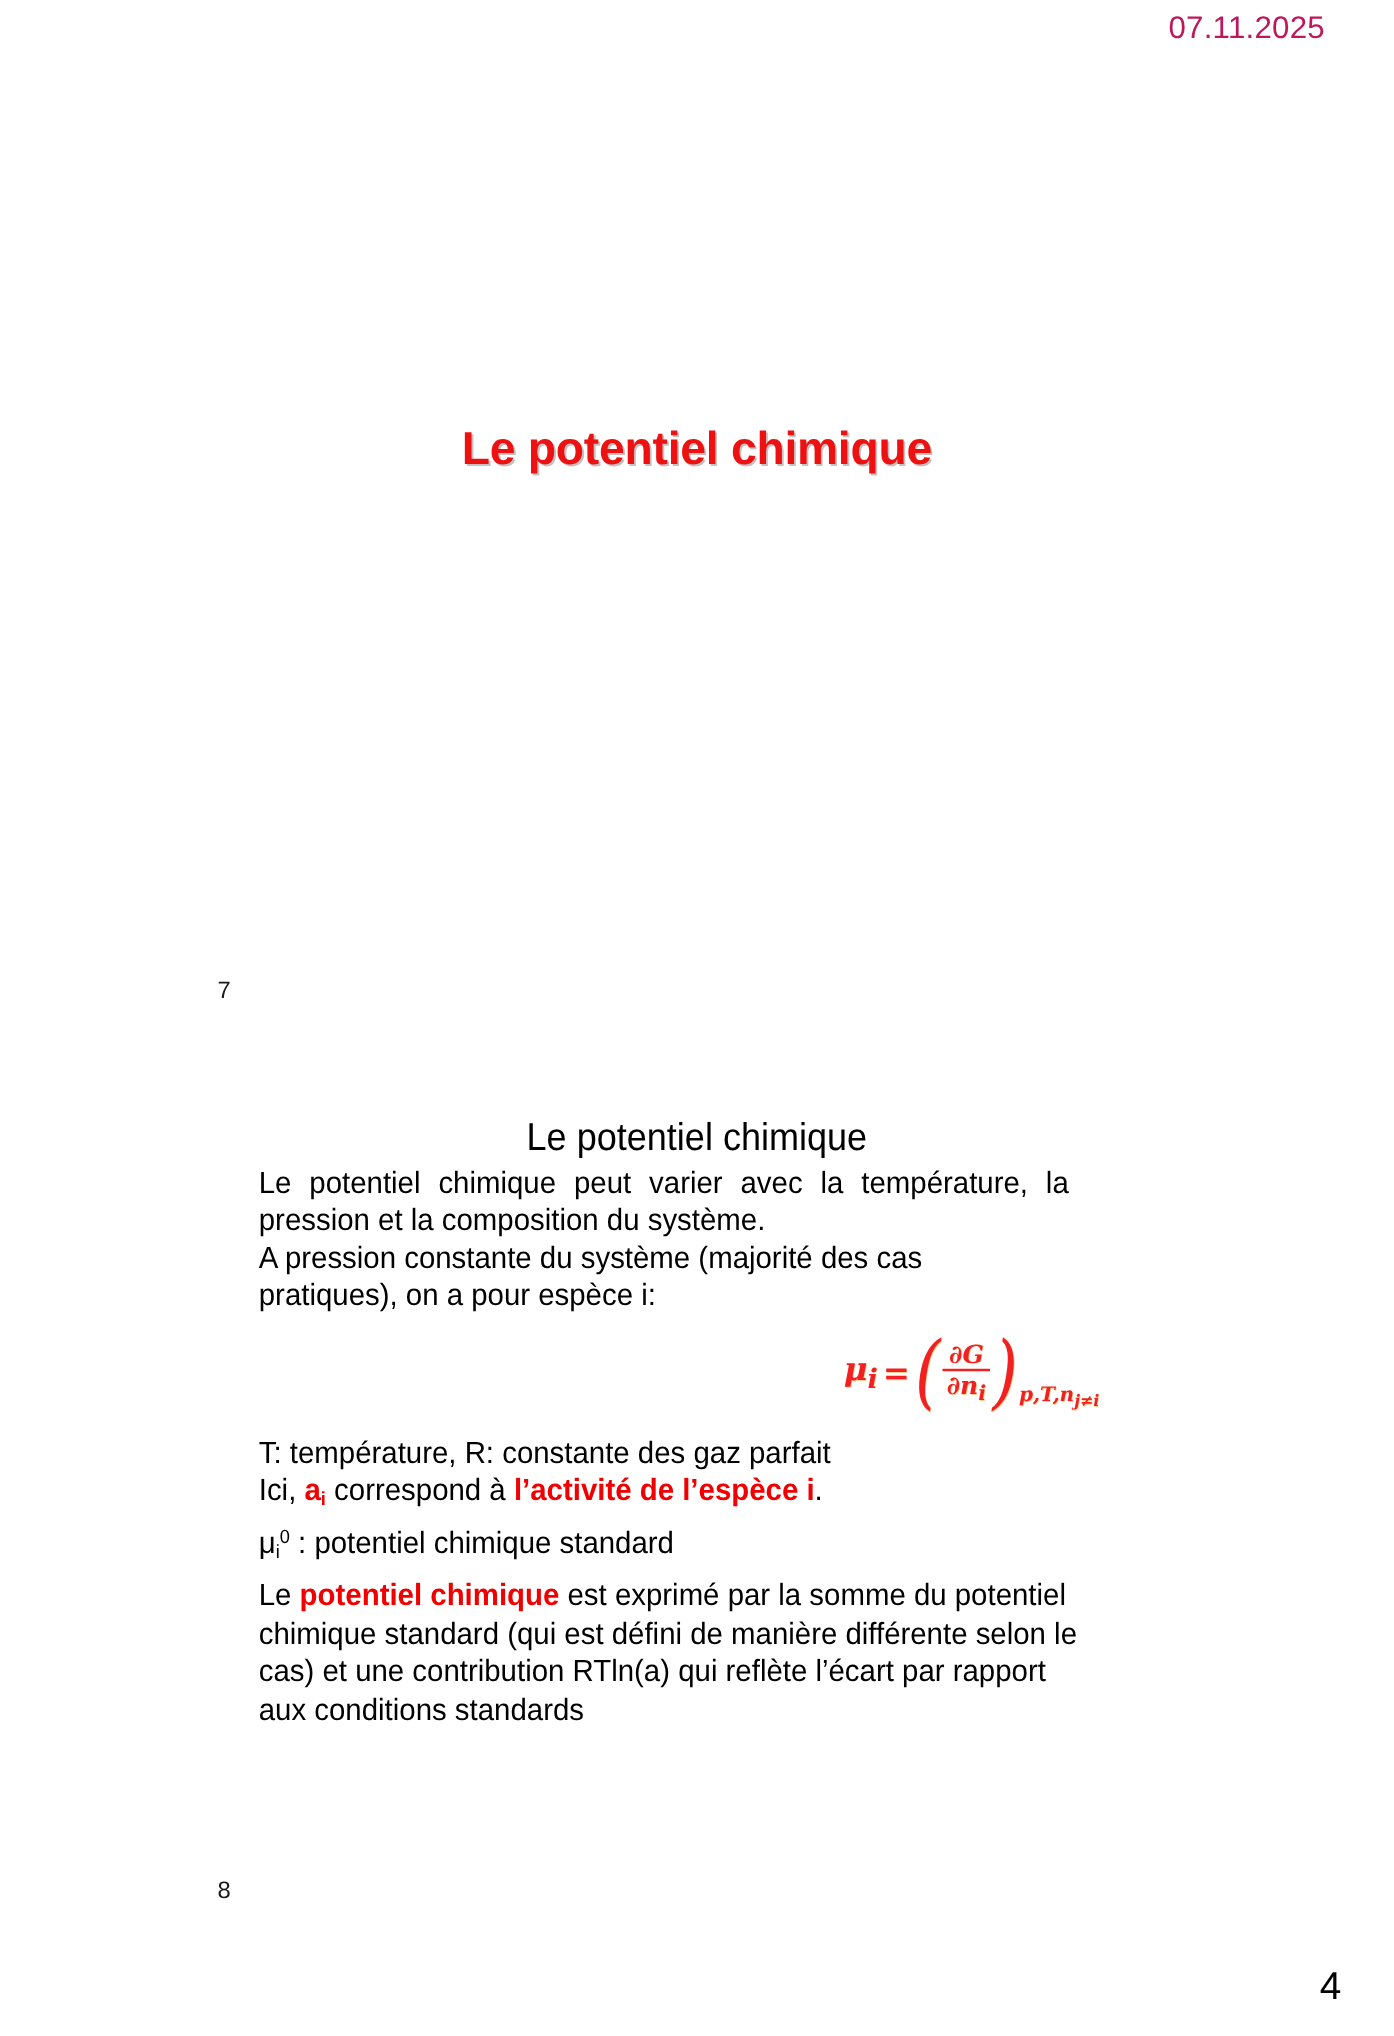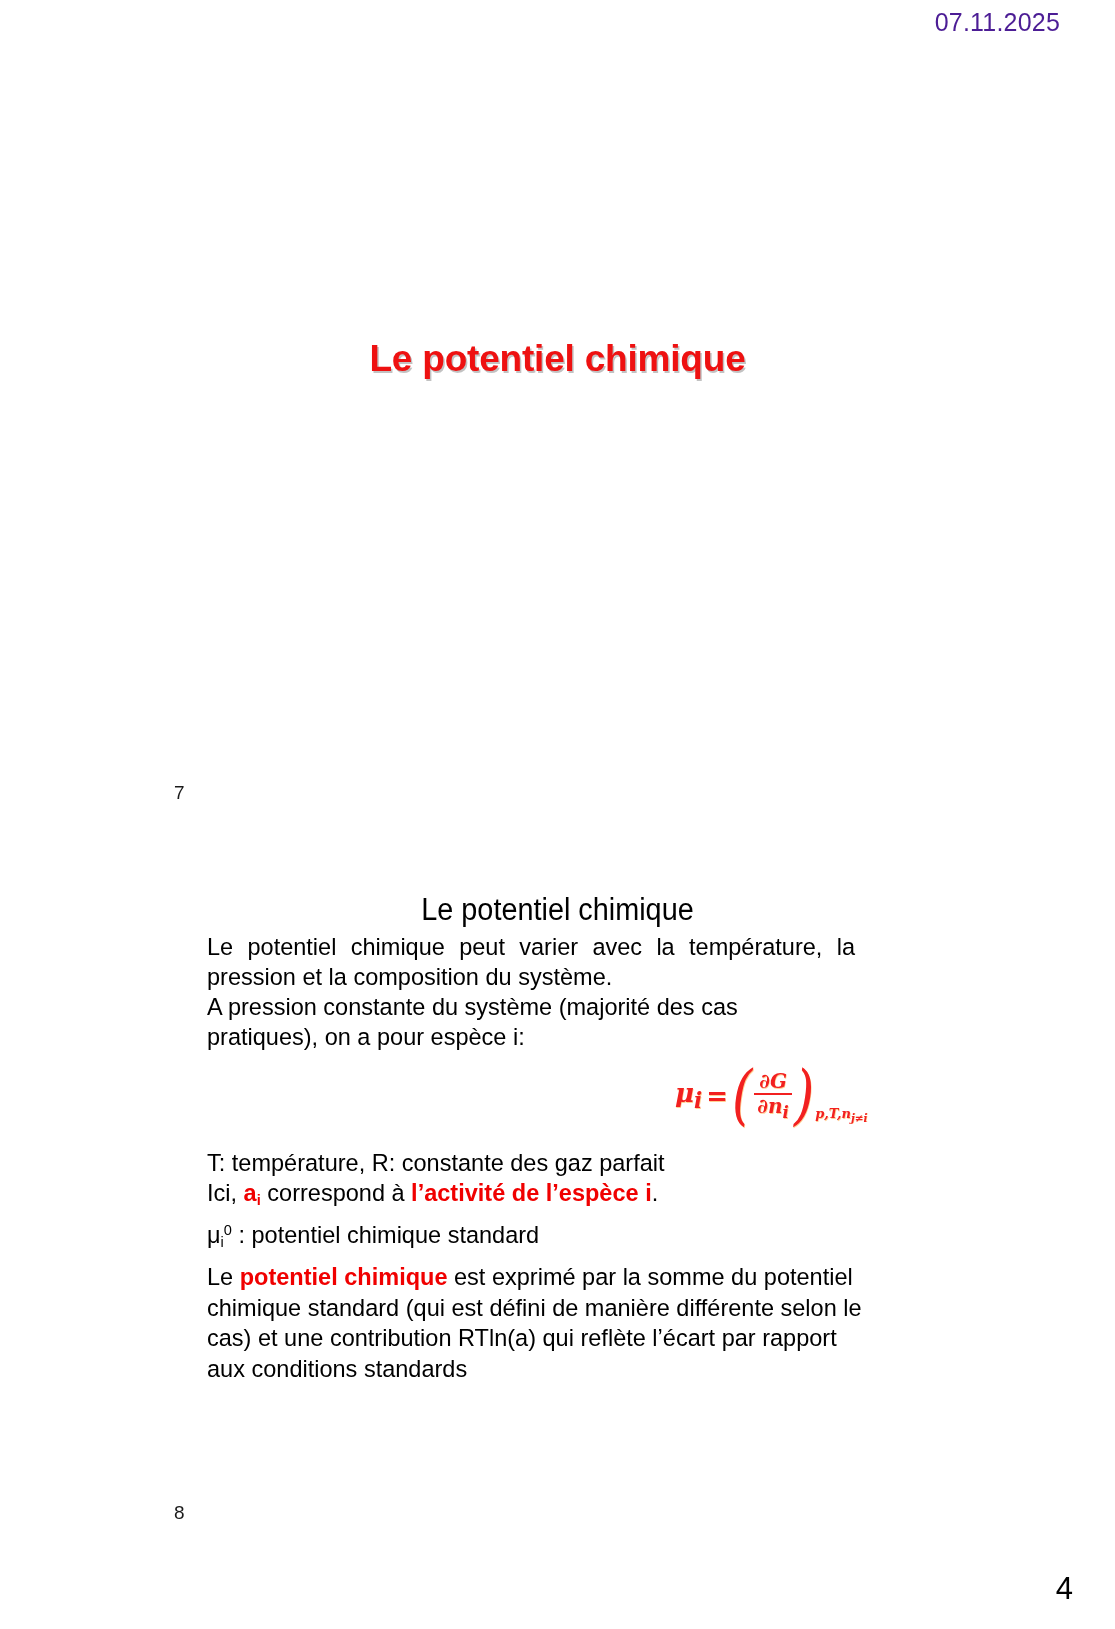--- a/index.html
+++ b/index.html
@@ -26,7 +26,7 @@
     right: 55px;
     font-size: 25px;
     letter-spacing: 0.2px;
-    color: #4c1d95;
+    color: #be185d;
     white-space: nowrap;
   }
 

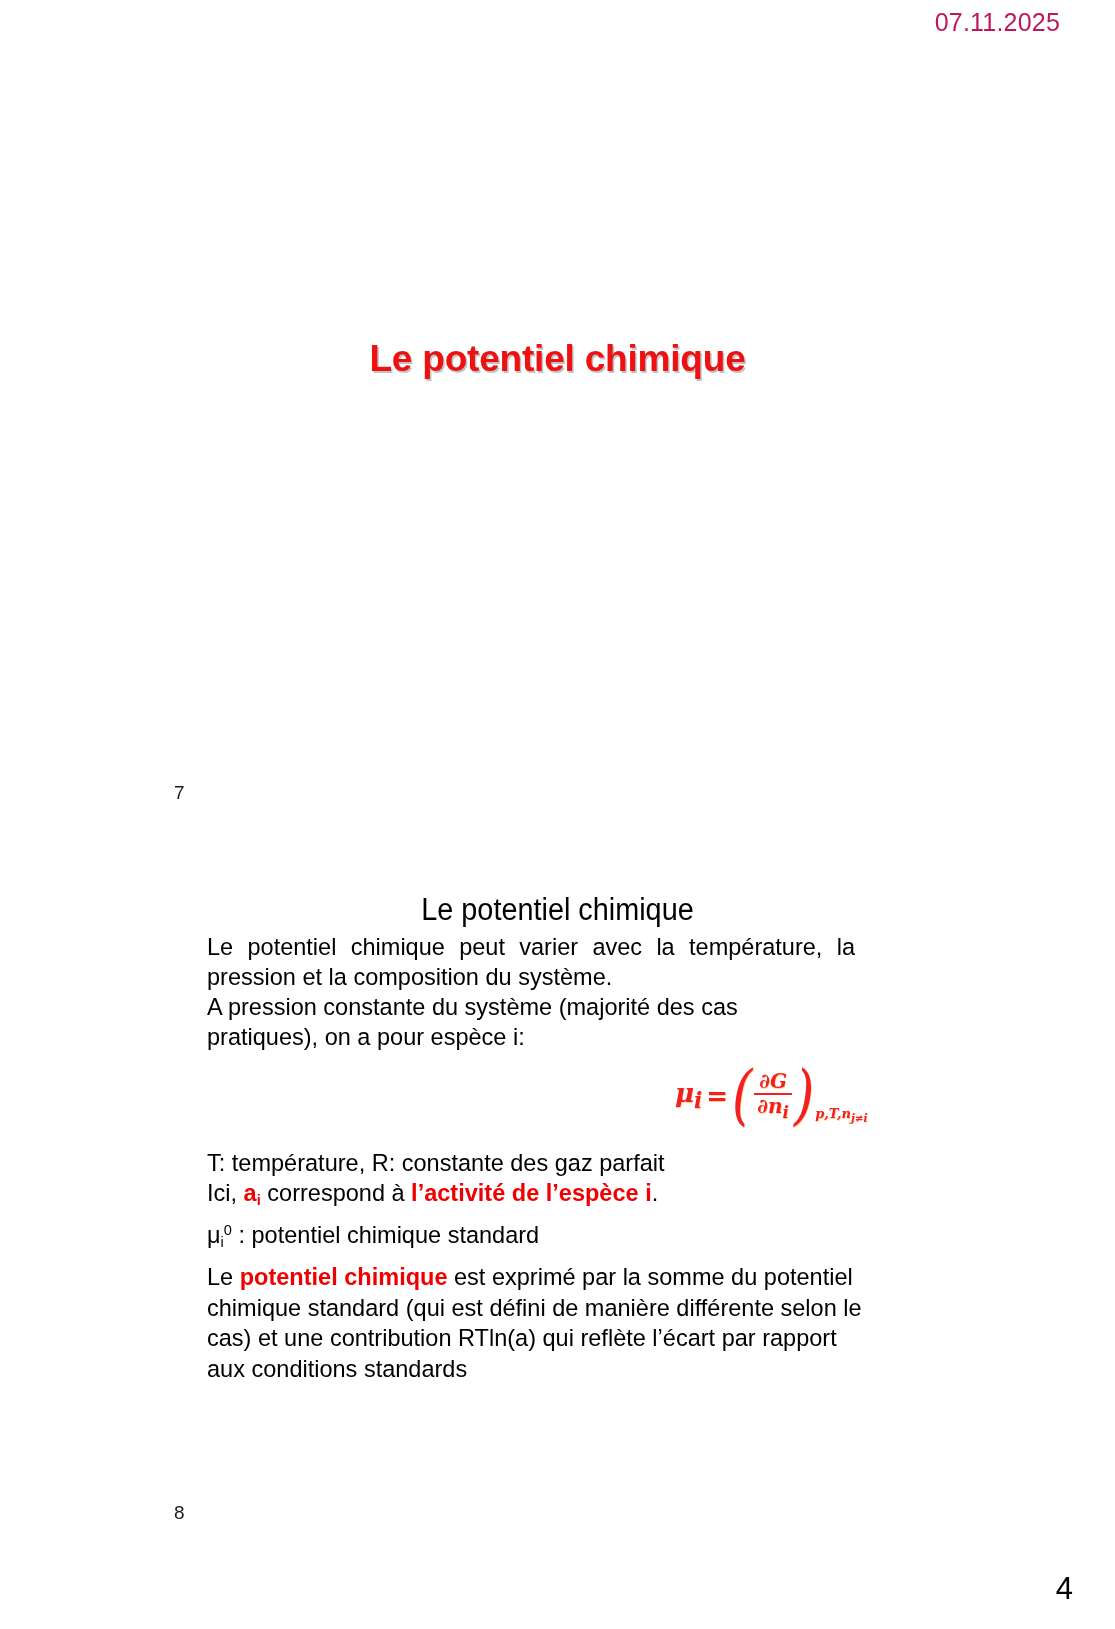--- a/index.html
+++ b/index.html
@@ -161,7 +161,7 @@
     background: #f22020;
   }
   .eq-sub-cond {
-    font-size: 13px;
+    font-size: 16px;
     align-self: flex-end;
     margin-bottom: 2px;
     margin-left: 1px;

